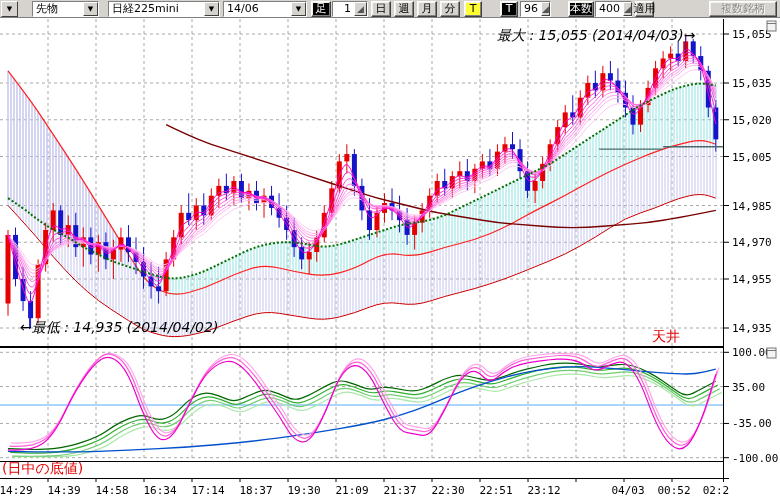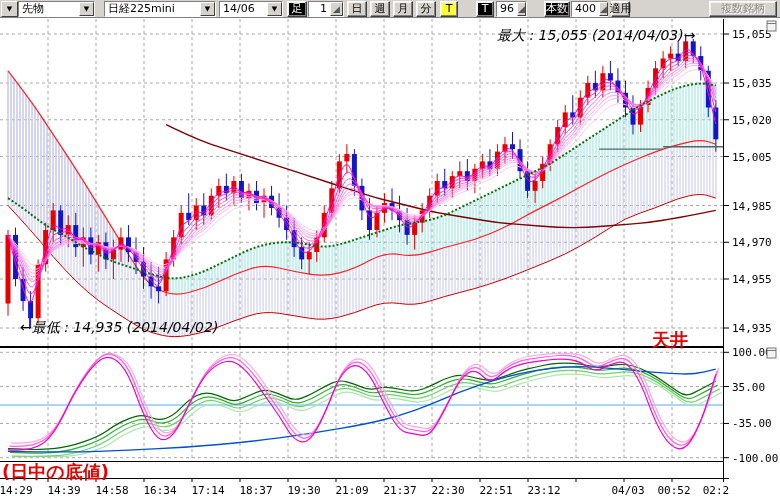--- a/index.html
+++ b/index.html
@@ -45,7 +45,7 @@
     <div class="drop" style="width:17px;height:16px;margin-left:1px">
         <span>▼</span>
       </div>
-    <div class="combo" style="width:77px;margin-left:0">
+    <div class="combo" style="width:67px;margin-left:14px">
       <span class="val">先物</span>
       <span class="drop">▼</span>
     </div>

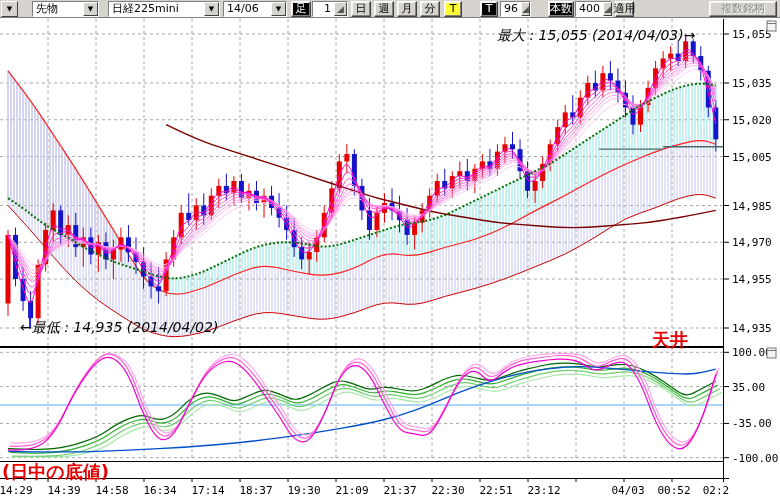--- a/index.html
+++ b/index.html
@@ -53,7 +53,7 @@
       <span class="val">日経225mini</span>
       <span class="drop">▼</span>
     </div>
-    <div class="combo" style="width:64px;margin-left:3px">
+    <div class="combo" style="width:84px;margin-left:3px">
       <span class="val">14/06</span>
       <span class="drop">▼</span>
     </div>

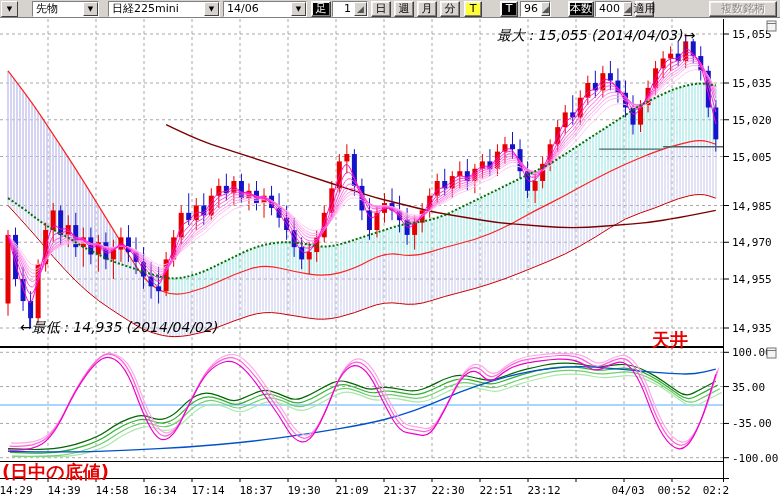--- a/index.html
+++ b/index.html
@@ -34,7 +34,7 @@
   
   #chart-svg { position:absolute; left:0; top:0; }
   .annot { position:absolute; font-size:14px; color:#000; white-space:nowrap; letter-spacing:0px;font-style:italic; }
-  .annot-red { position:absolute; font-weight:bold; font-size:18px; color:#e80000; white-space:nowrap; }
+  .annot-red { position:absolute; font-weight:normal; font-size:14px; color:#e80000; white-space:nowrap; }
 </style>
 </head>
 <body>

